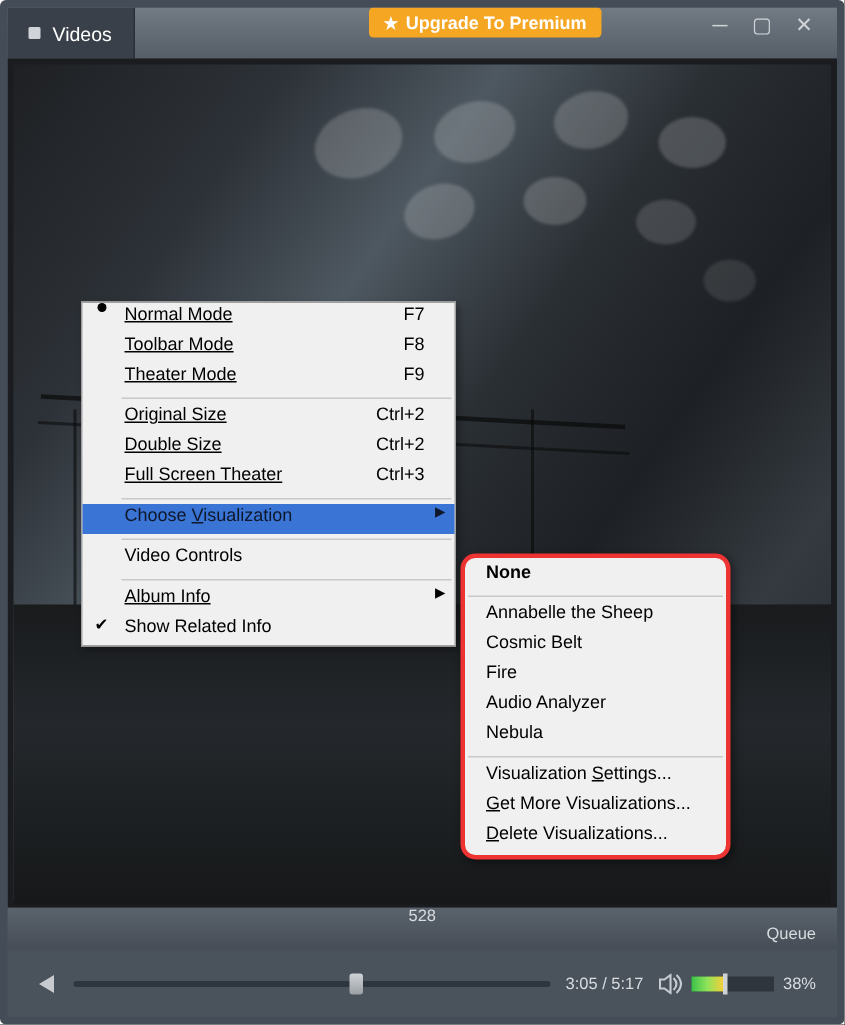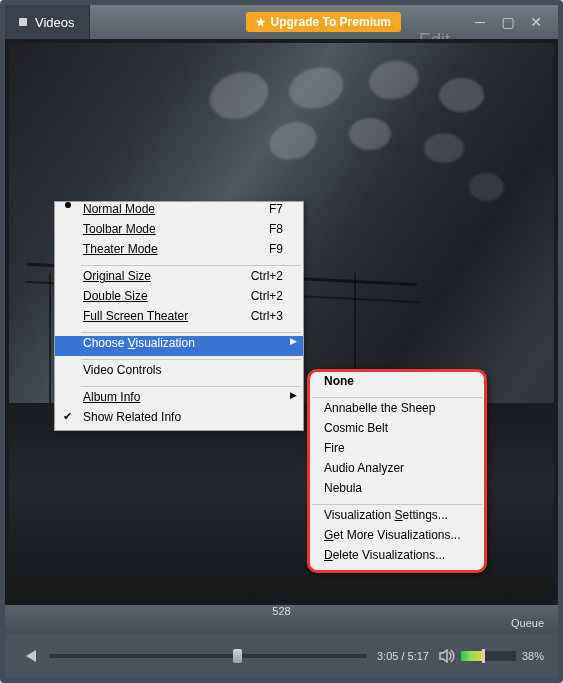--- a/index.html
+++ b/index.html
@@ -5,7 +5,7 @@
 * { margin: 0; padding: 0; box-sizing: border-box; font-family: "Segoe UI", Tahoma, sans-serif; }
 body { width: 563px; height: 683px; background: #fff; position: relative; overflow: hidden; }
 .wrap { position: absolute; inset: 0; border: 5px solid #444c57; border-radius: 4px; background: #4a525c; overflow: hidden; }
-.titlebar { height: 34px; background: linear-gradient(#727a83,#555d67); display: flex; align-items: center; color: #fff; font-size: 13px; }
+.titlebar { height: 34px; background: linear-gradient(#727a83,#555d67); display: flex; align-items: flex-start; color: #fff; font-size: 13px; }
 .tab { display:flex; align-items:center; height:100%; padding:0 14px; background:#3a4049; border-right:1px solid #2b3038;}
 .tab-icon{ width:8px;height:8px;background:#d0d4d8;border-radius:1px;margin-right:8px;}
 .premium-btn{ margin-left:auto; margin-right:10px; background:#f5a623; color:#fff; font-weight:bold; font-size:12px; padding:3px 10px; border-radius:3px; display:flex; align-items:center; gap:5px; cursor:pointer;}

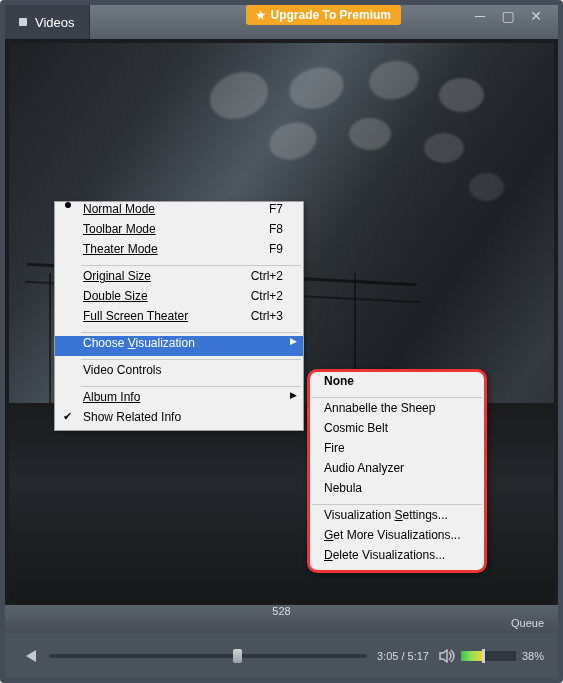--- a/index.html
+++ b/index.html
@@ -35,7 +35,7 @@
 .menu-sep{ height:1px; background:#c8c8c8; margin:3px 2px 3px 26px;}
 .bullet{ position:absolute; left:10px; width:6px; height:6px; background:#000; border-radius:50%;}
 .check{ position:absolute; left:8px; font-size:11px;}
-.hl{ background:#3a75d6; color:#ffffff;}
+.hl{ background:#3a75d6; color:#0f172a;}
 .arrow{ position:absolute; right:6px; font-size:9px;}
 .u{ text-decoration: underline; text-decoration-thickness:1px; text-underline-offset:1px;}
 .submenu{ position:absolute; left:302px; top:330px; width:180px; background:#f0f0f0; border:3px solid #e33; border-radius:10px; box-shadow:2px 2px 6px rgba(0,0,0,.4); font-size:12px; padding:2px 0;}

